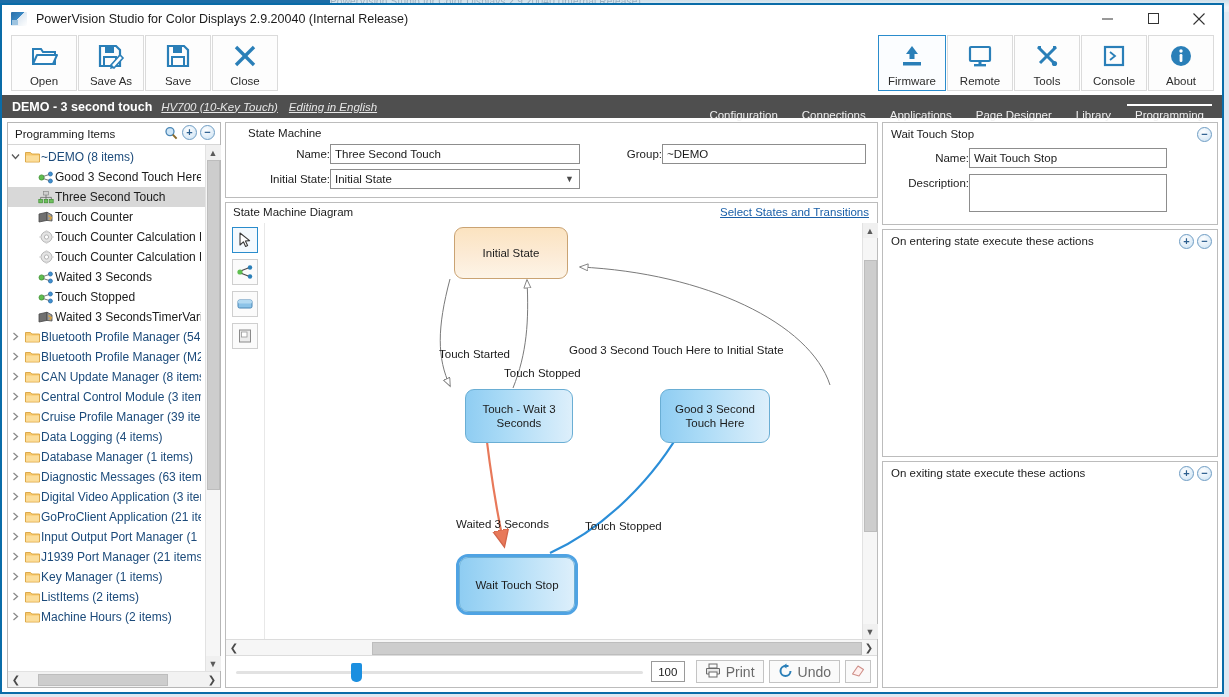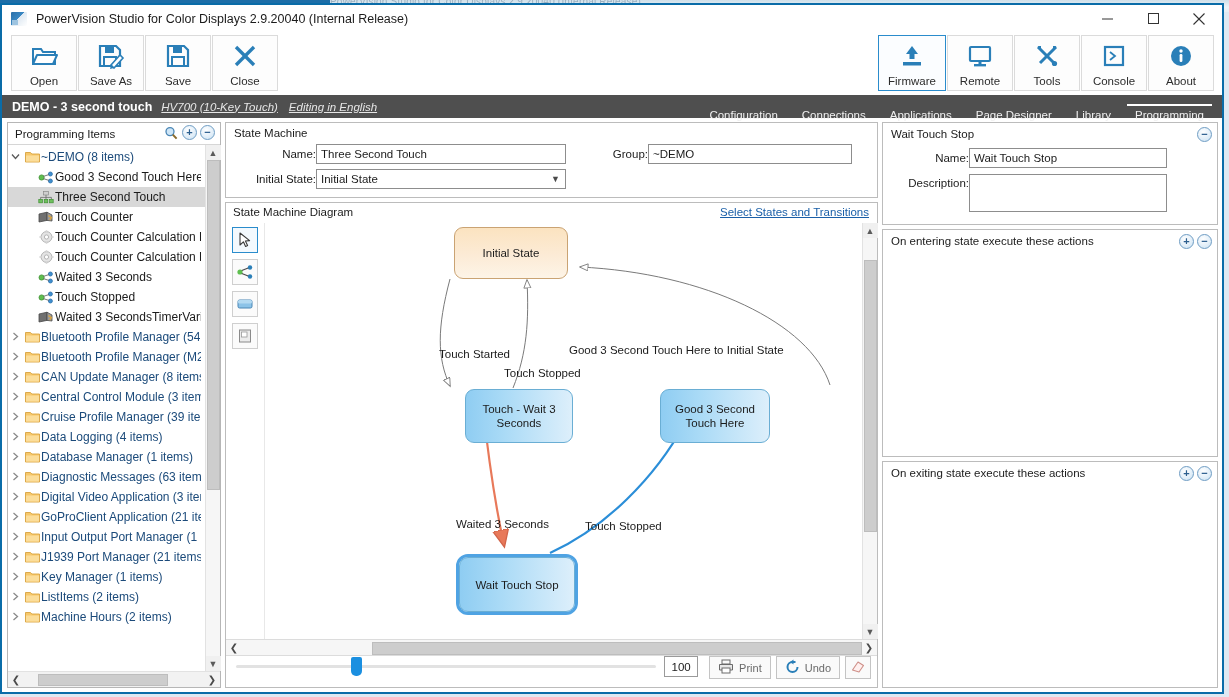--- a/index.html
+++ b/index.html
@@ -175,7 +175,7 @@
   }
   .gb-title { font-size:11.5px; color:#1b1b1b; padding: 4px 0 0 8px; }
 
-  #sm-props { flex: 0 0 76px; padding-bottom:4px; }
+  #sm-props { flex: 0 0 76px; padding-bottom:4px;padding-left:14px; }
   .frow { display:flex; align-items:center; margin-top:5px; }
   .flabel { font-size:11.5px; color:#1b1b1b; text-align:right; }
   .tbox {

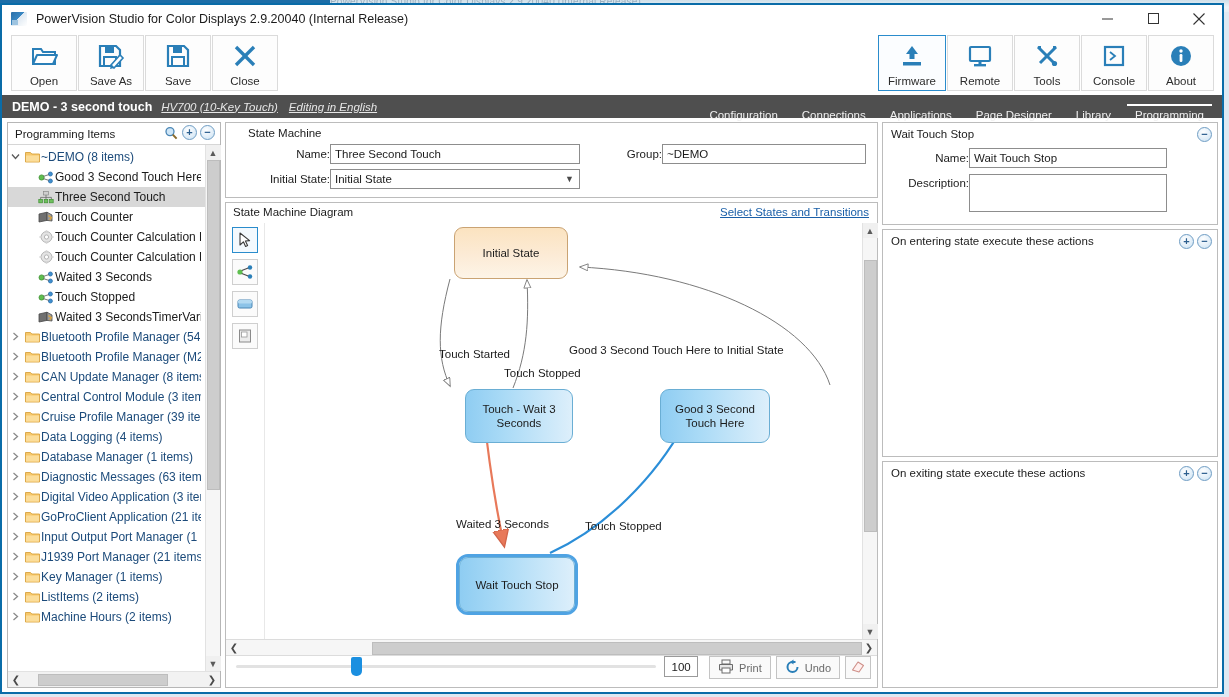--- a/index.html
+++ b/index.html
@@ -246,7 +246,7 @@
   #canvas-hthumb { position:absolute; left:130px; top:1px; height:13px; width:490px; background:#cdcdcd; border:1px solid #bdbdbd;}
 
   #zoom-bar {
-    height:32px; flex:0 0 32px; display:flex; align-items:flex-start; position:relative;
+    height:32px; flex:0 0 32px; display:flex; align-items:center; position:relative;
     border-top:1px solid #dcdcdc; background:#ffffff; padding:0 6px;
   }
   #zoom-slider { position:relative; height:20px; flex:1 1 auto; margin: 0 8px 0 4px; display:flex; align-items:center;}

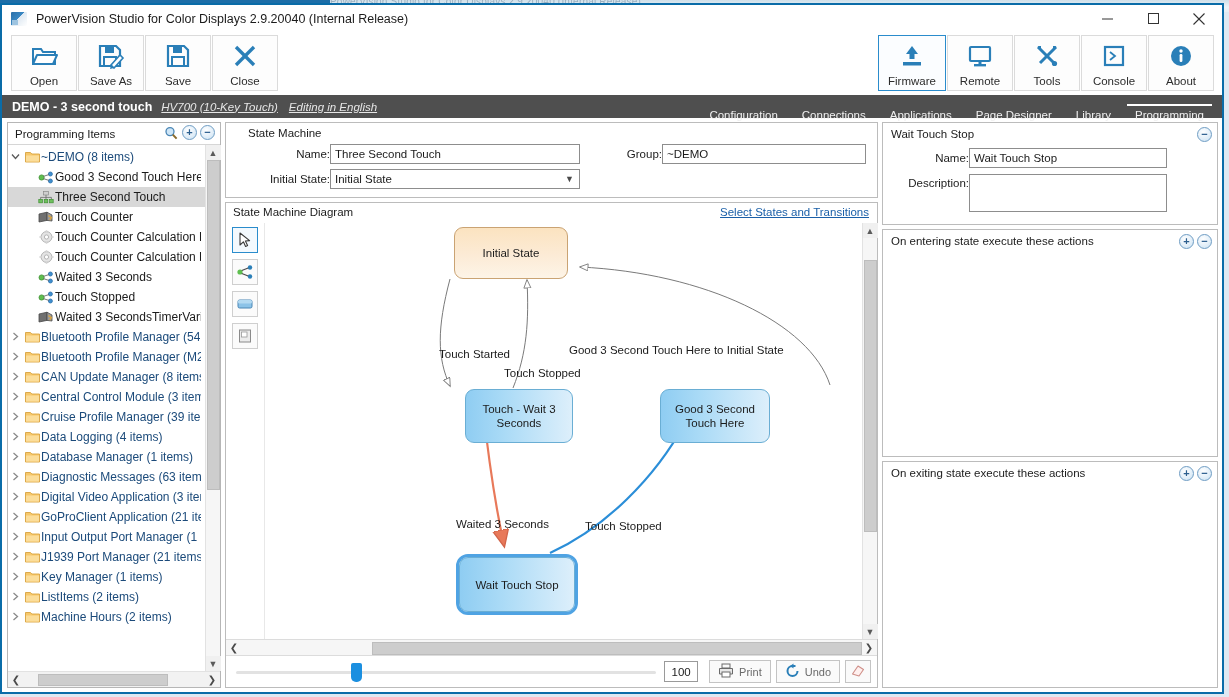--- a/index.html
+++ b/index.html
@@ -263,7 +263,7 @@
   .bbtn {
     height:23px; min-width:56px; border:1px solid #c4c4c4; background:#fafafa;
     display:flex; align-items:center; justify-content:center; gap:5px;
-    font-size:11px; color:#6a6a6a; padding: 0 8px; margin-left:5px;
+    font-size:14px; color:#6a6a6a; padding: 0 8px; margin-left:5px;
   }
   .bbtn.iconly { min-width:26px; padding:0; }
 

